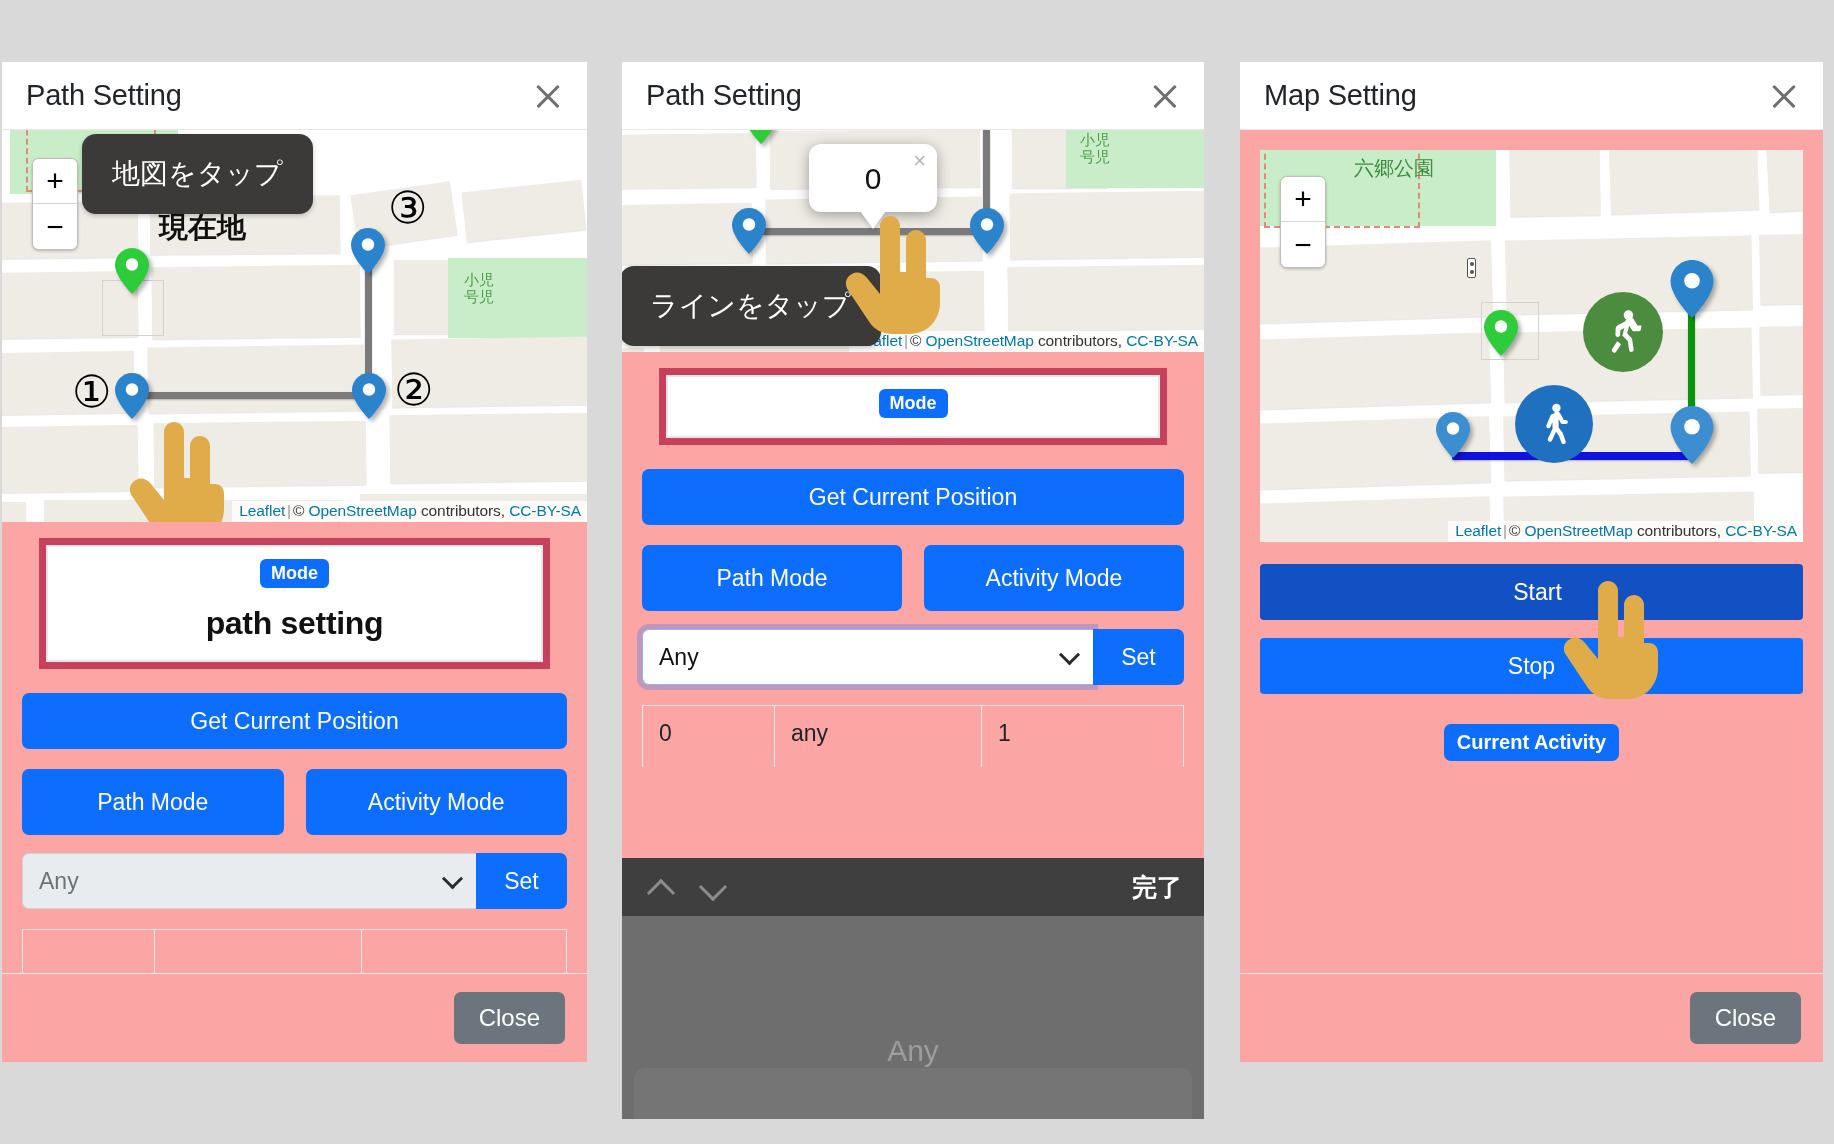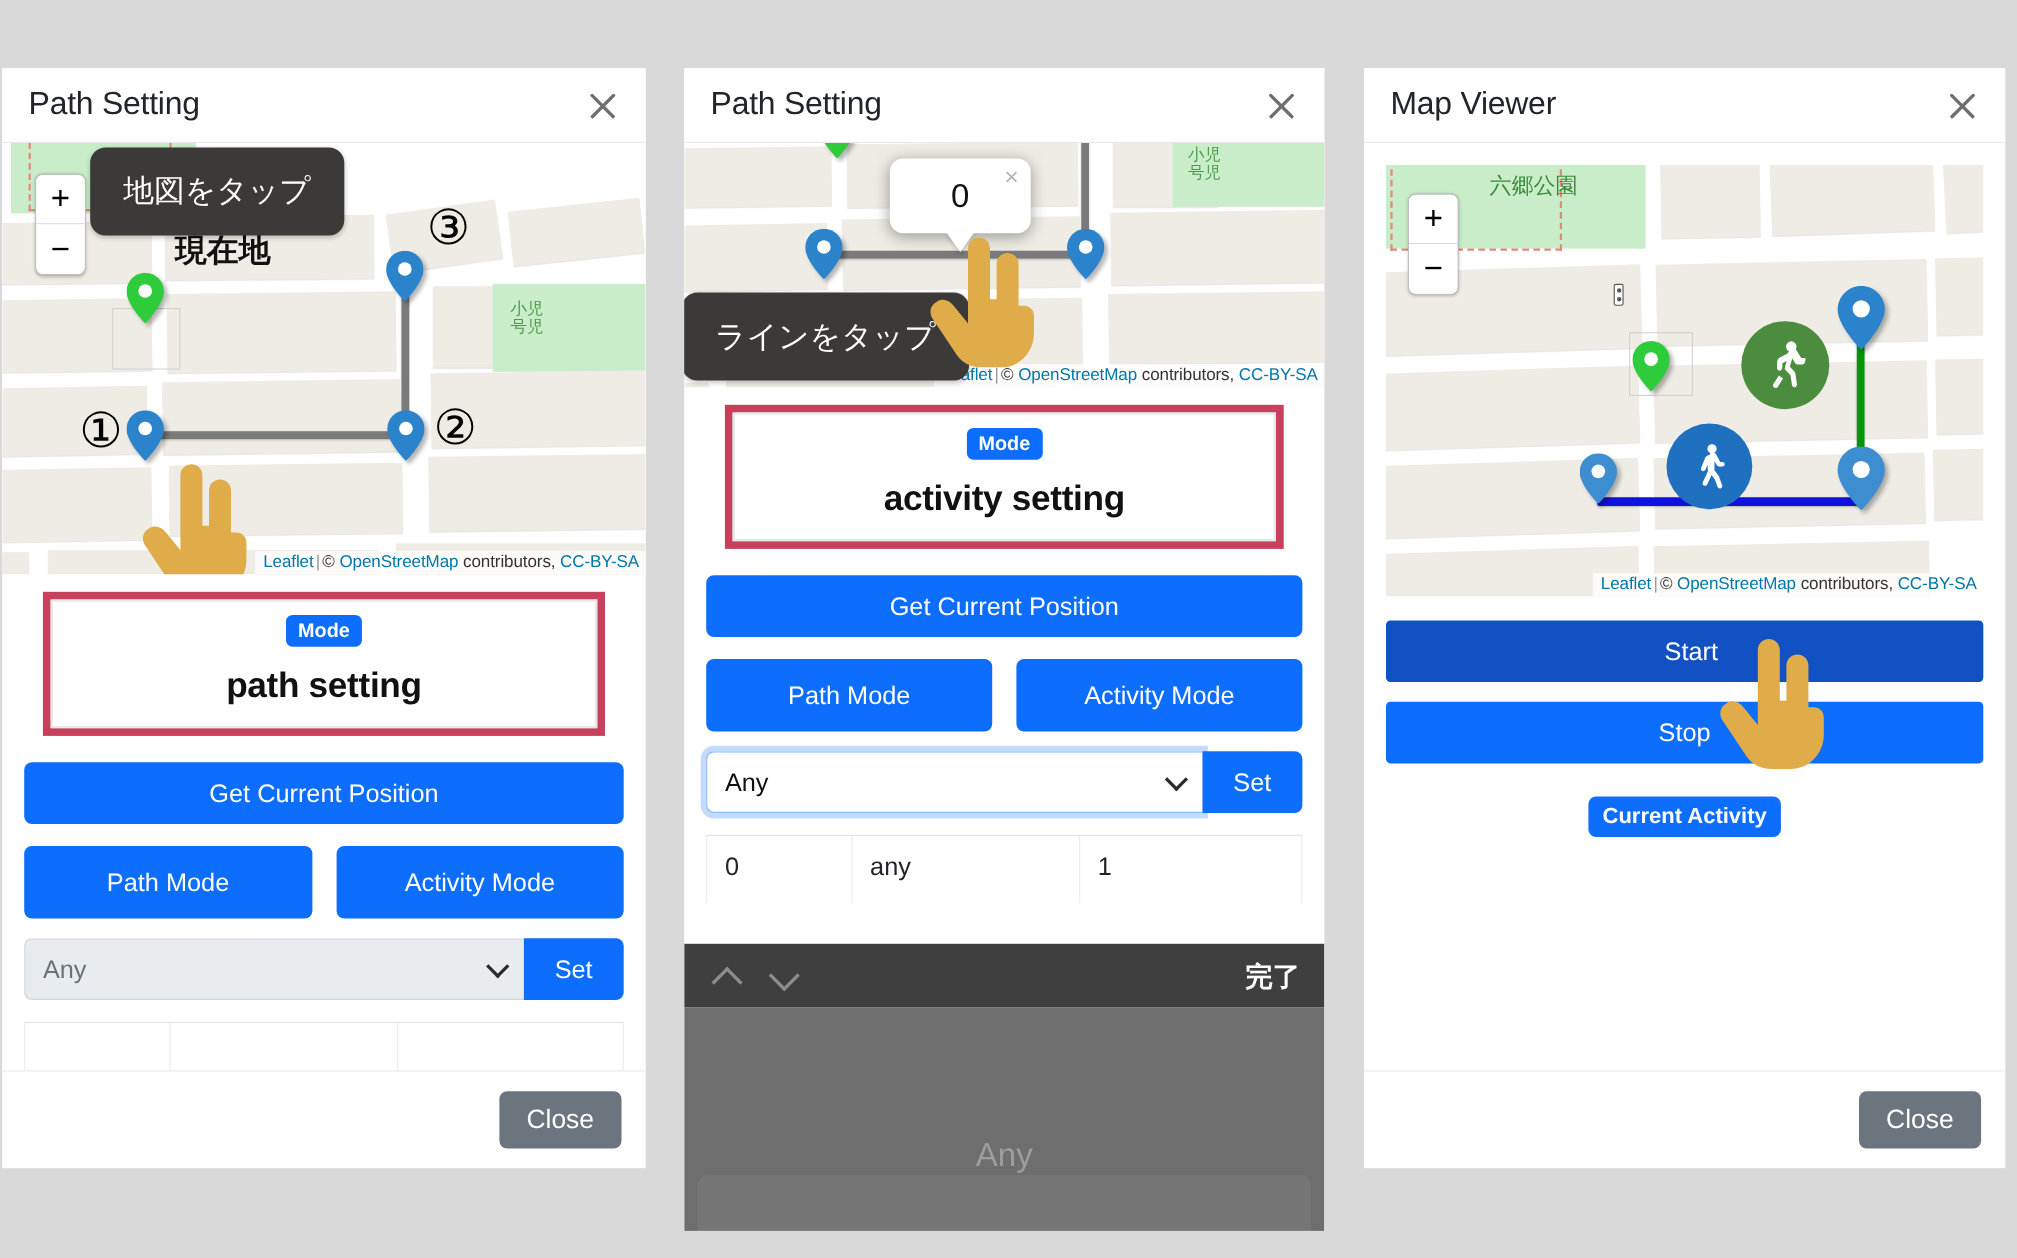--- a/index.html
+++ b/index.html
@@ -14,7 +14,7 @@
   
   .panel {
     position: absolute;
-    background: #ffffff;
+    background: #fca5a5;
     display: flex;
     flex-direction: column;
     overflow: hidden;

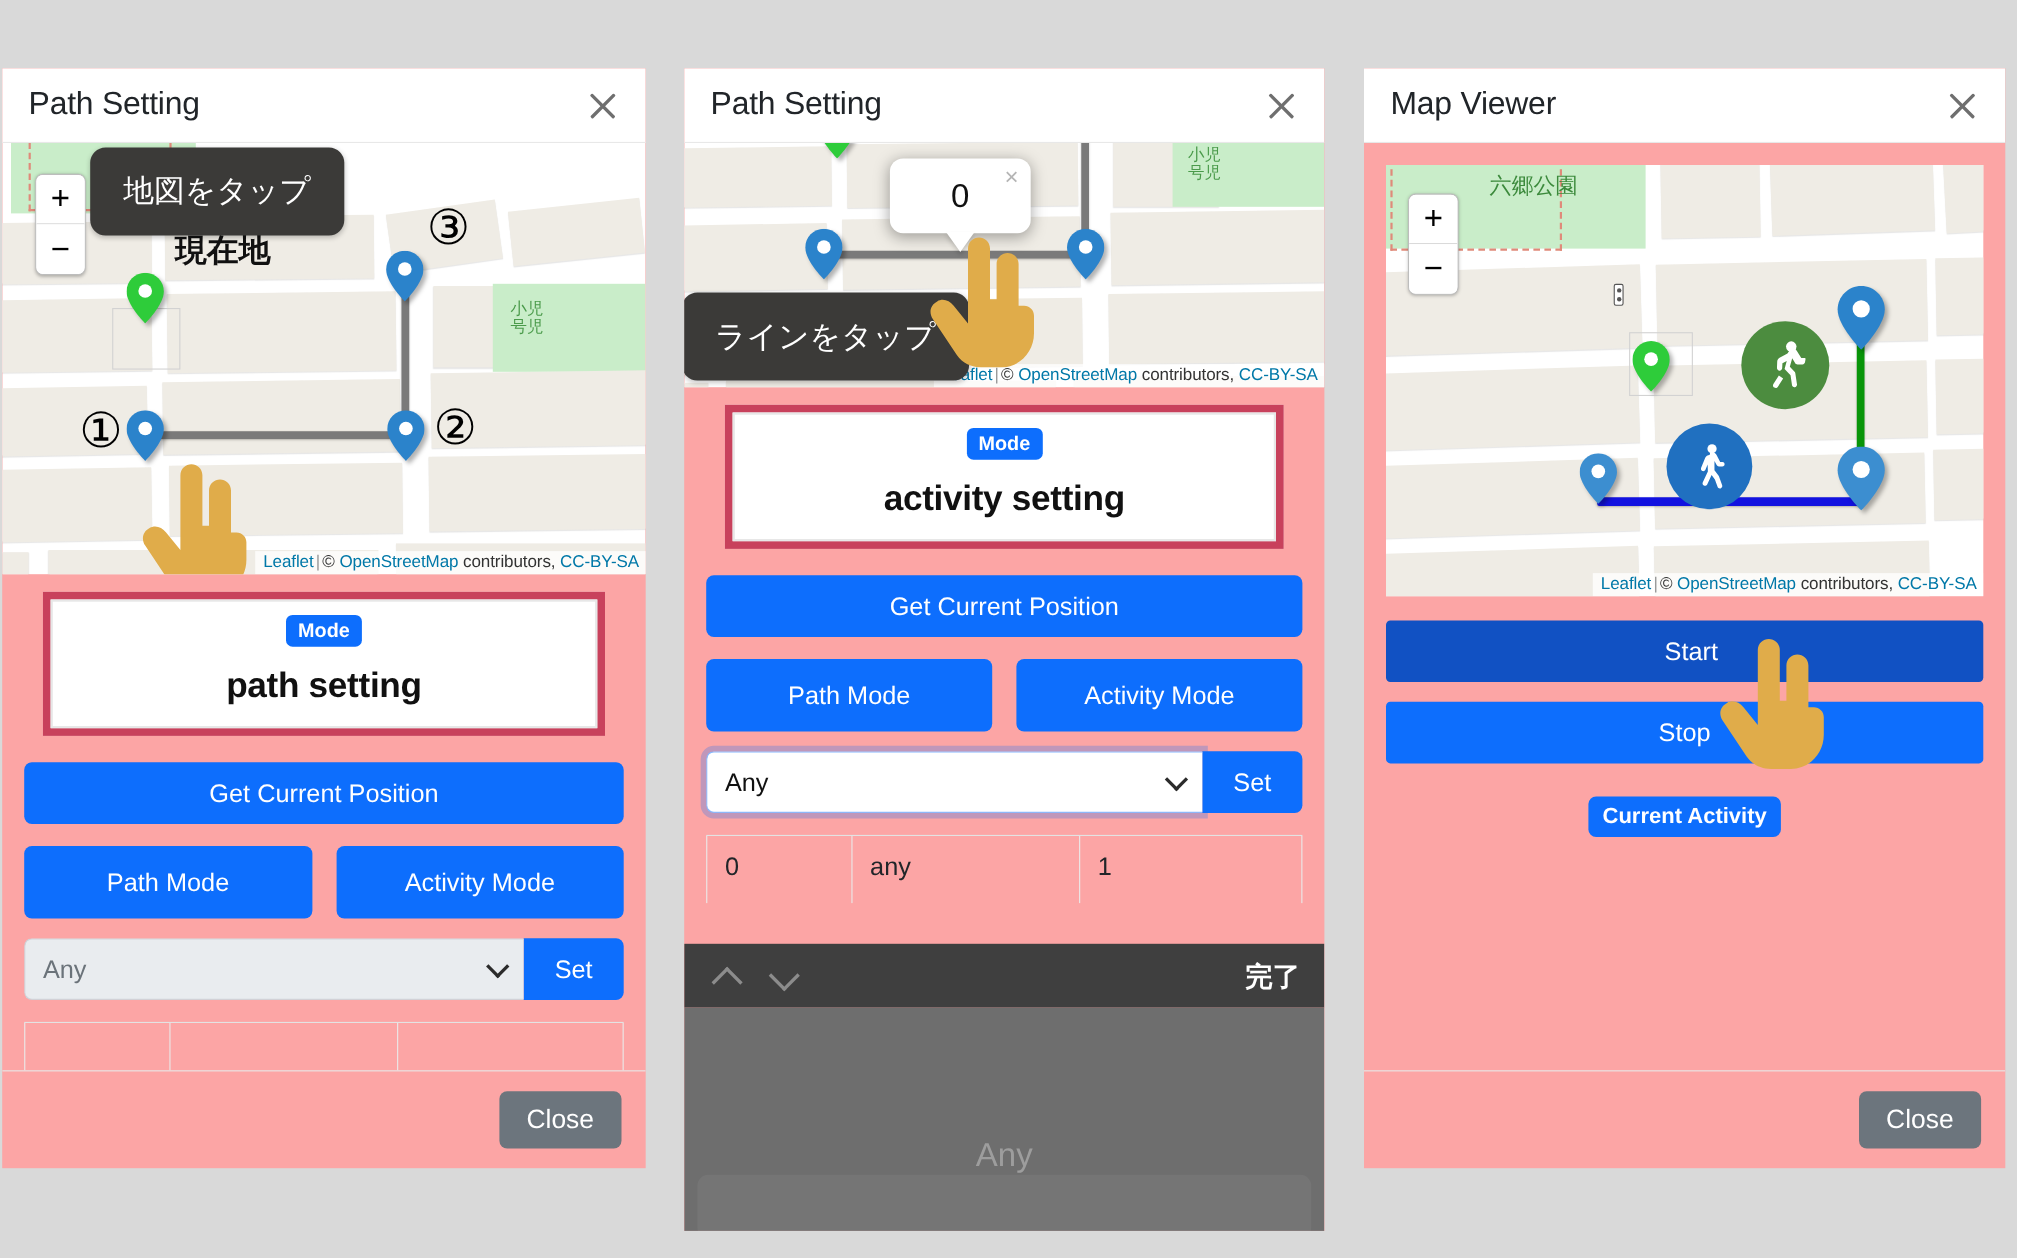--- a/index.html
+++ b/index.html
@@ -704,7 +704,7 @@
   <div class="panel" id="panel-3">
 
     <div class="panel-header">
-      <div class="panel-title">Map Viewer</div>
+      <div class="panel-title">Map Setting</div>
       <div class="close-x"></div>
     </div>
 

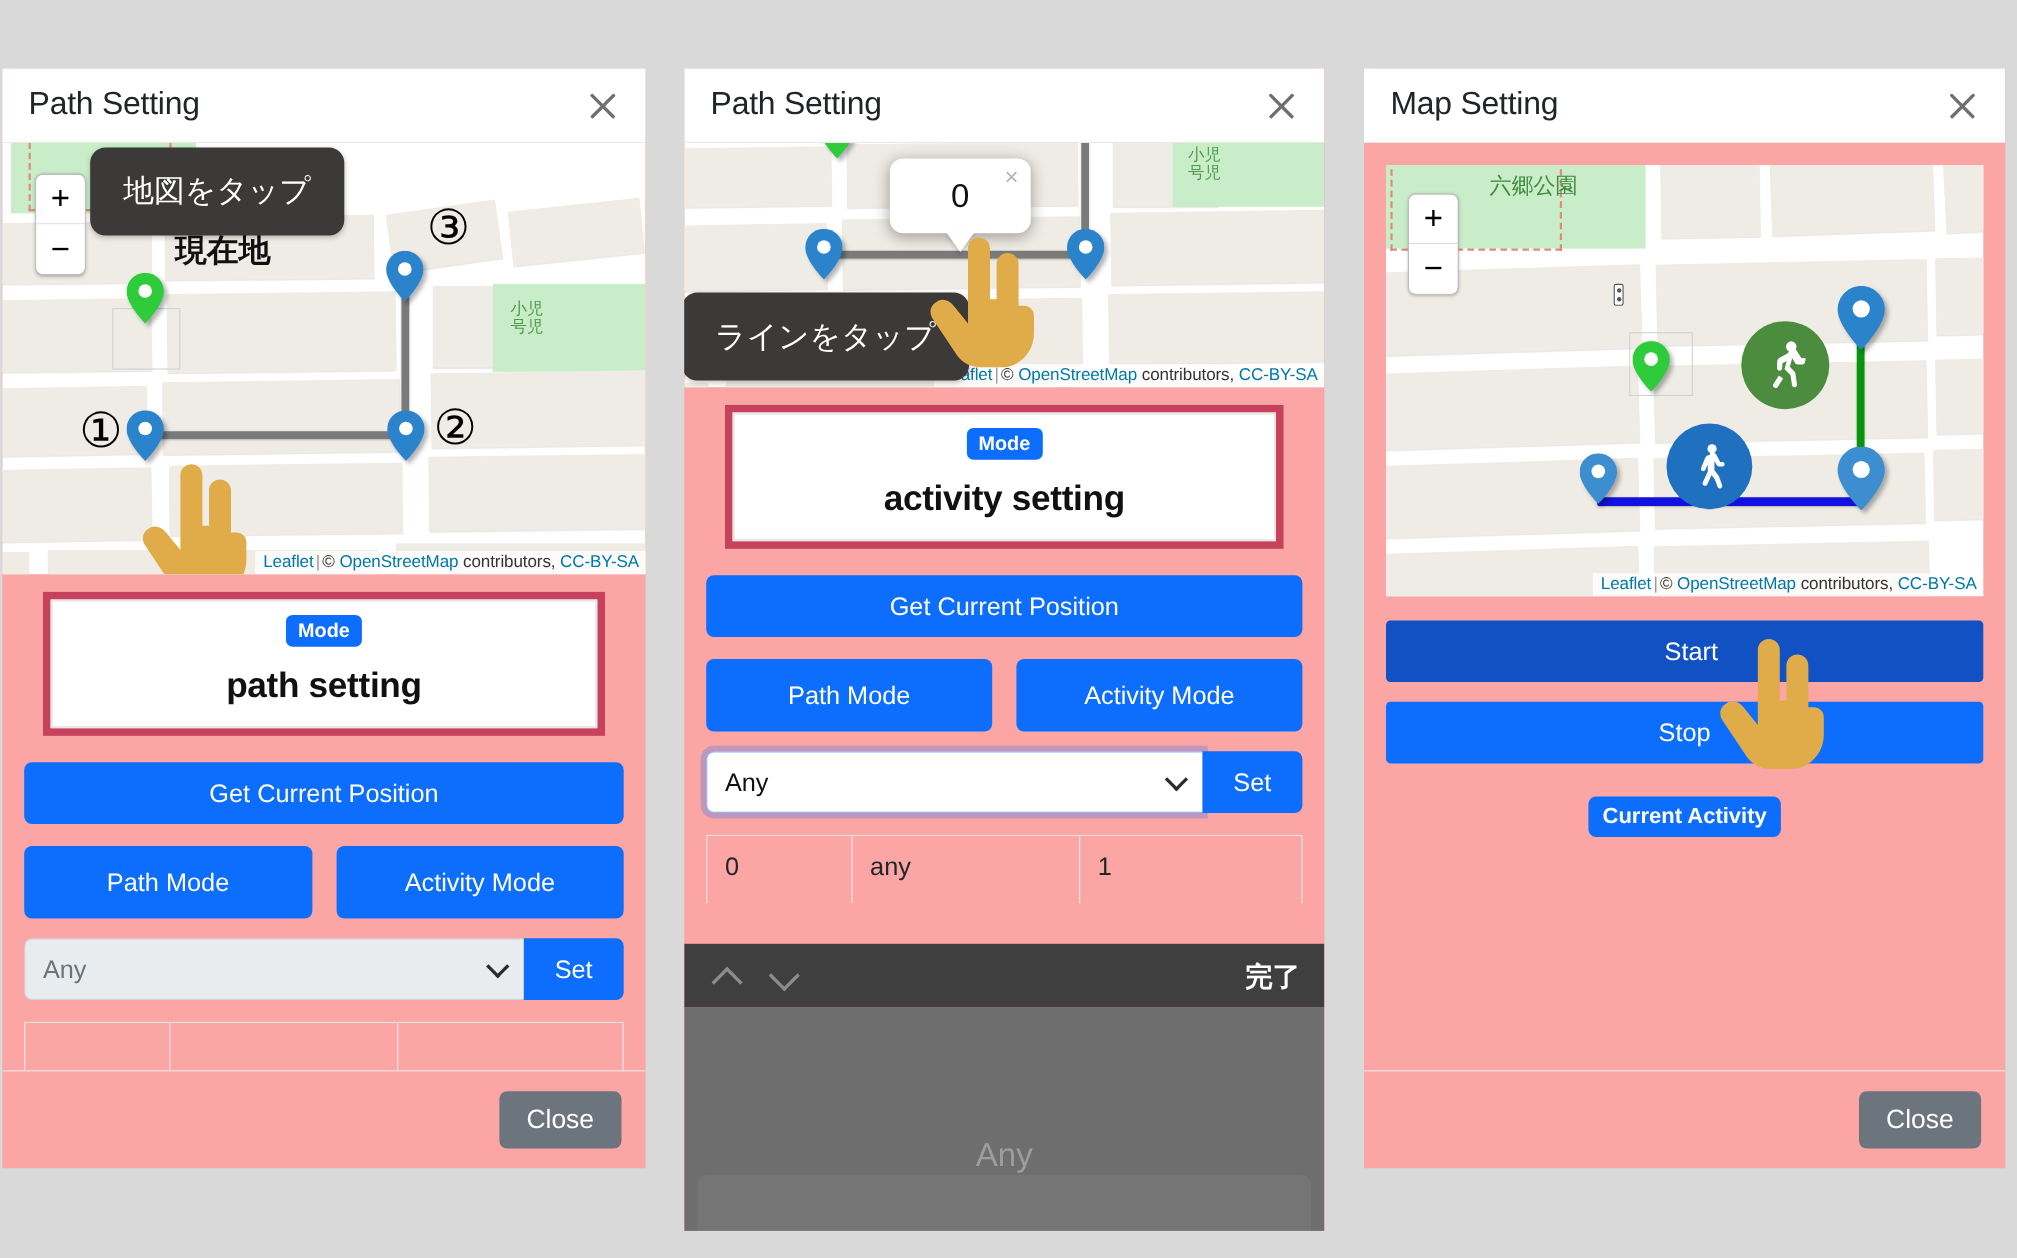--- a/index.html
+++ b/index.html
@@ -663,7 +663,6 @@
       <div class="mode-box">
         <div class="mode-box-inner">
           <span class="badge-mode">Mode</span>
-          <div class="mode-value">activity setting</div>
         </div>
       </div>
 

